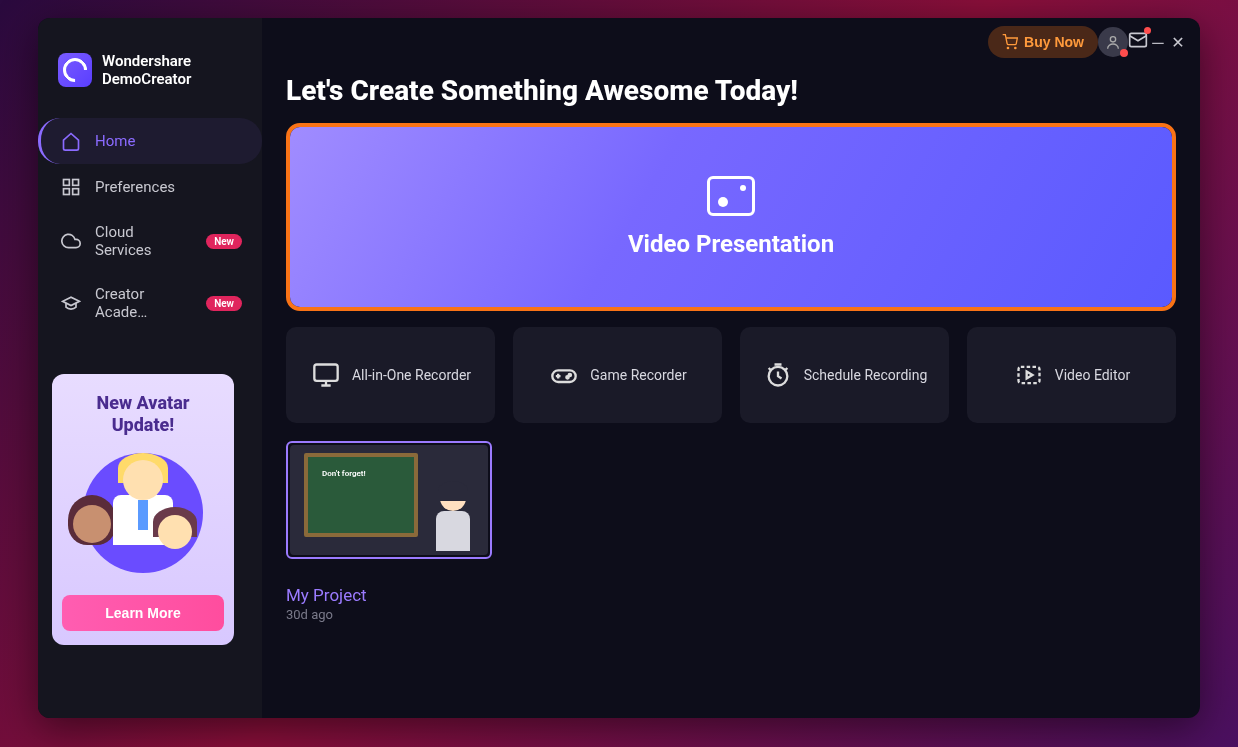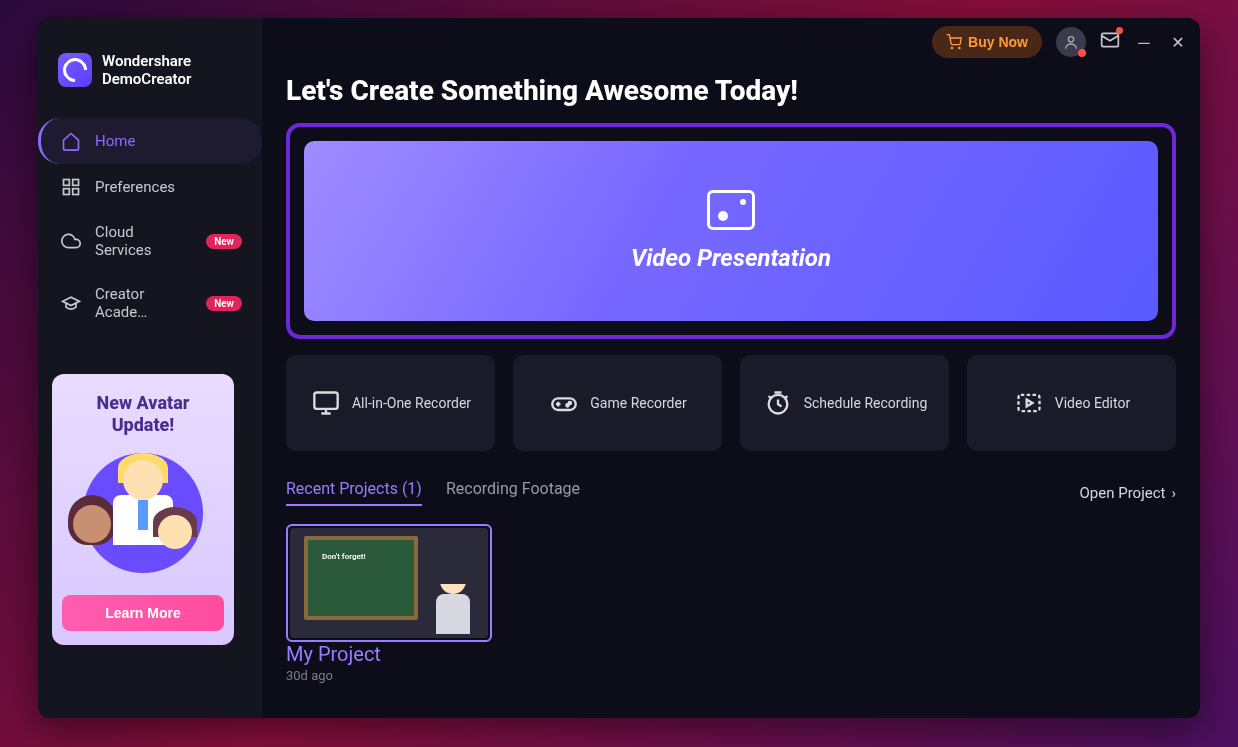--- a/index.html
+++ b/index.html
@@ -171,7 +171,6 @@
   right: 12px;
   display: flex;
   align-items: center;
-  gap: 14px;
 }
 .buy-btn {
   background: #4a2818;

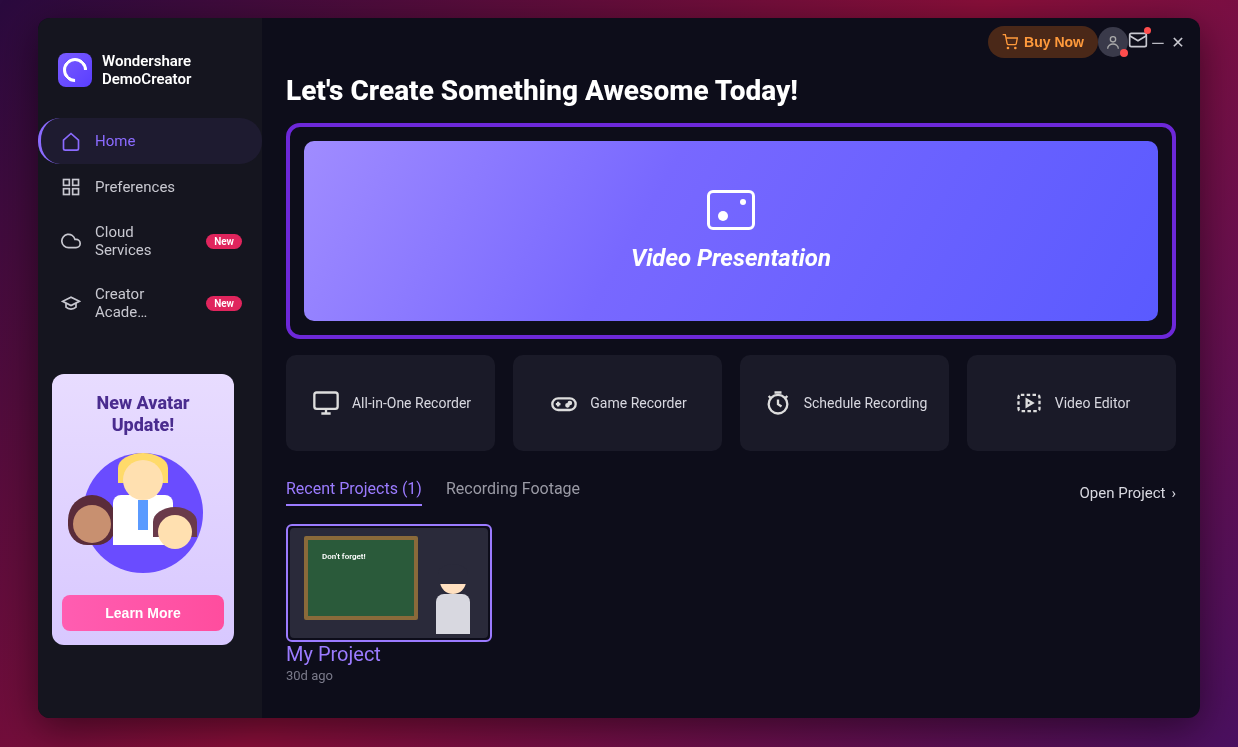--- a/index.html
+++ b/index.html
@@ -225,10 +225,9 @@
 }
 .hero-wrap {
   margin-top: 16px;
-  border: 4px solid #6d28d9;
+  border: 4px solid #f97316;
   border-radius: 14px;
-  padding: 14px;
-  font-style: italic;
+  padding: 0;
 }
 .hero {
   background: linear-gradient(120deg, #a08cff 0%, #7868ff 40%, #5a5aff 100%);

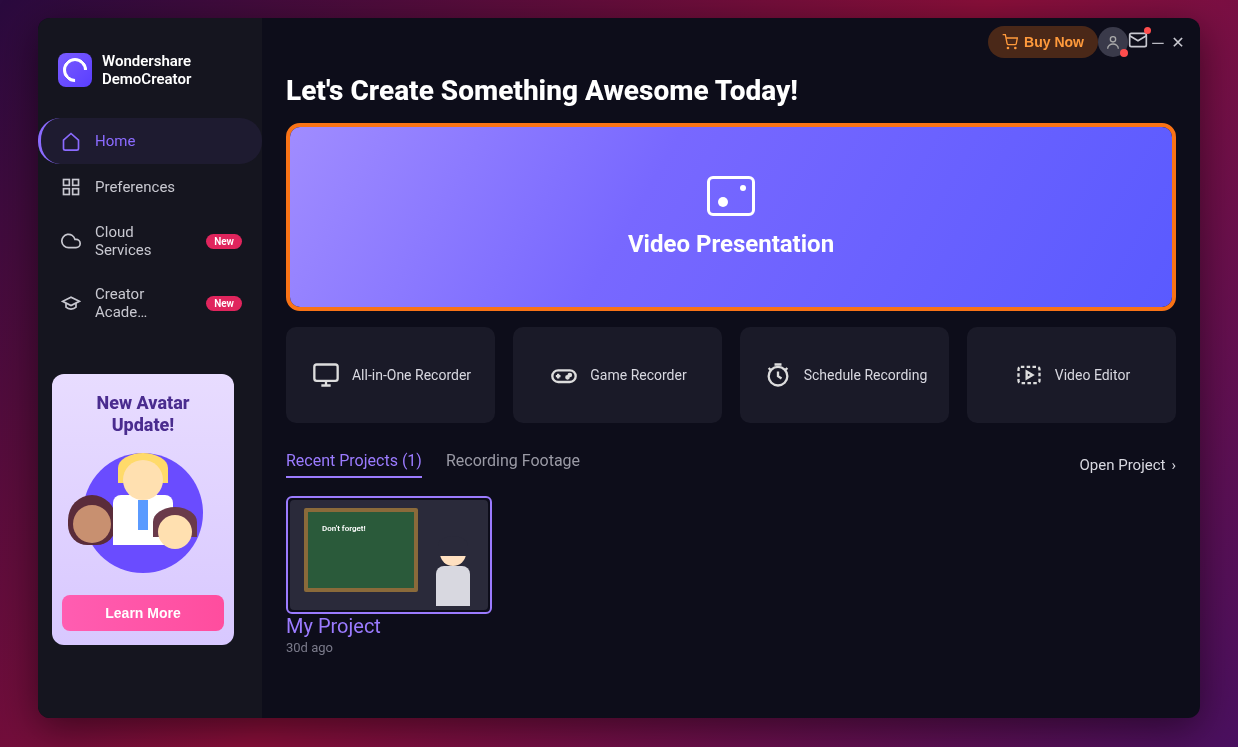--- a/index.html
+++ b/index.html
@@ -500,14 +500,6 @@
       </div>
     </div>
 
-    <div class="tabs">
-      <div class="tab active">Recent Projects (1)</div>
-      <div class="tab">Recording Footage</div>
-      <div class="open-project">
-        <span>Open Project</span>
-        <span>›</span>
-      </div>
-    </div>
 
     <div class="projects">
       <div class="project">

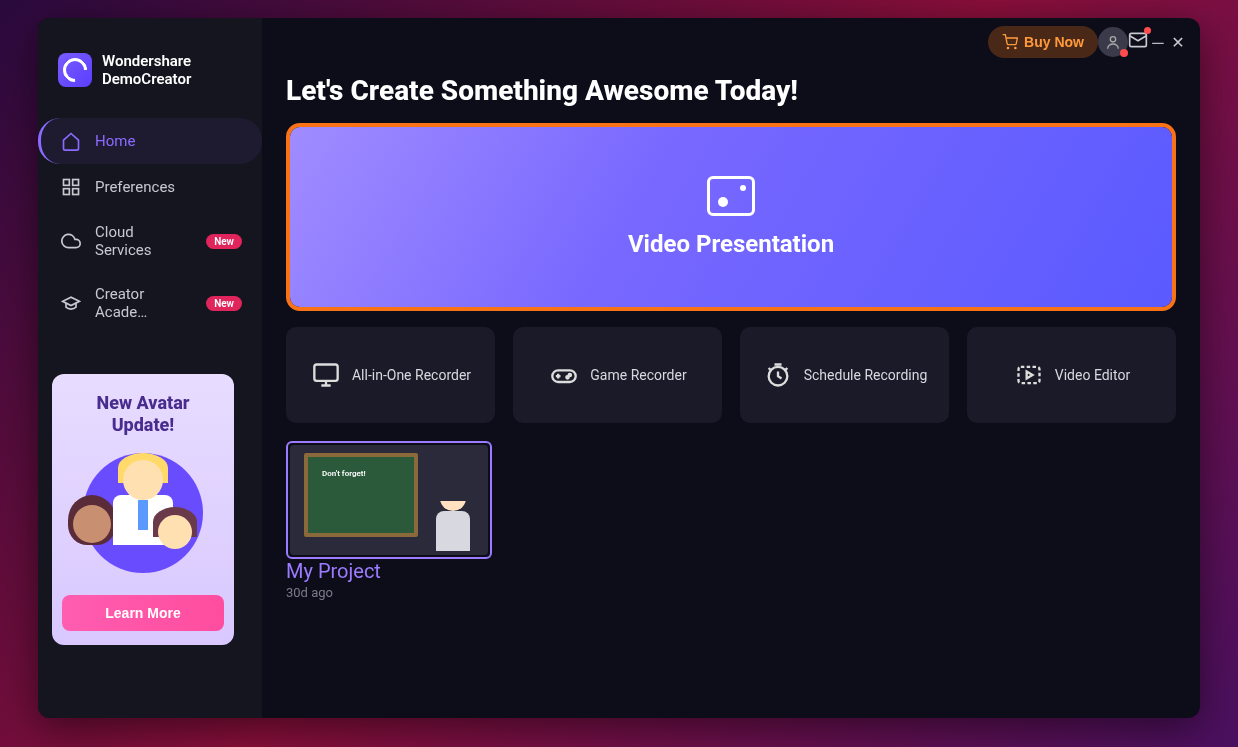--- a/index.html
+++ b/index.html
@@ -356,8 +356,8 @@
 }
 .project-name {
   color: #9b7bff;
-  font-size: 20px;
-  margin-top: 0;
+  font-size: 17px;
+  margin-top: 26px;
 }
 .project-date {
   color: #7a7a8a;

